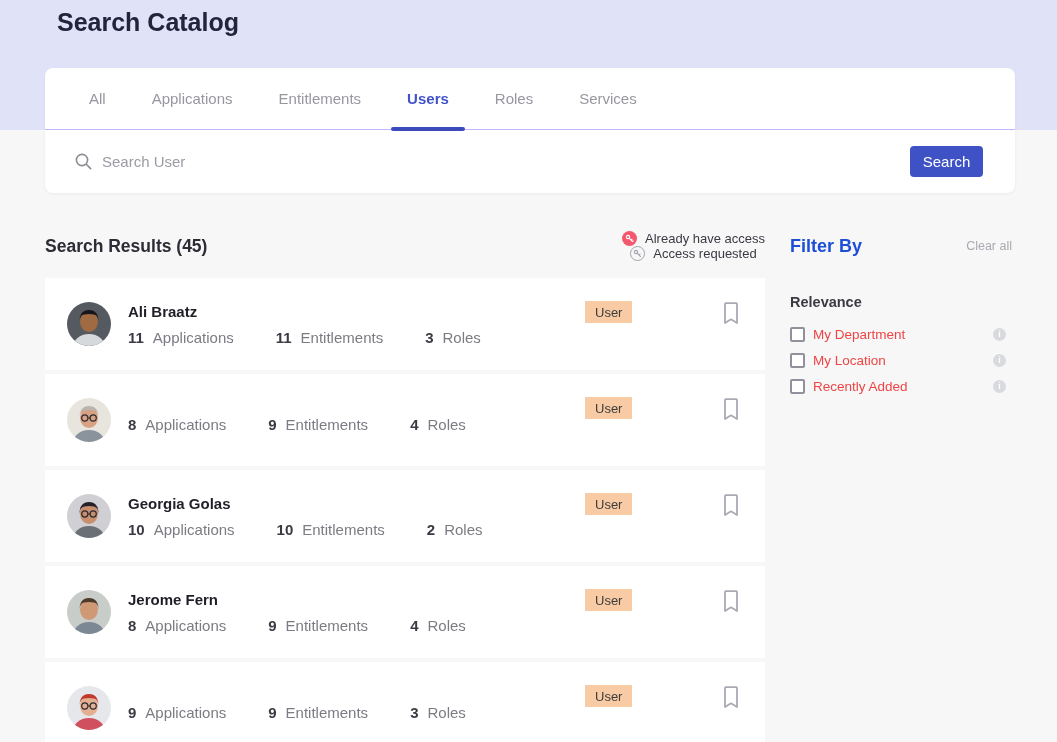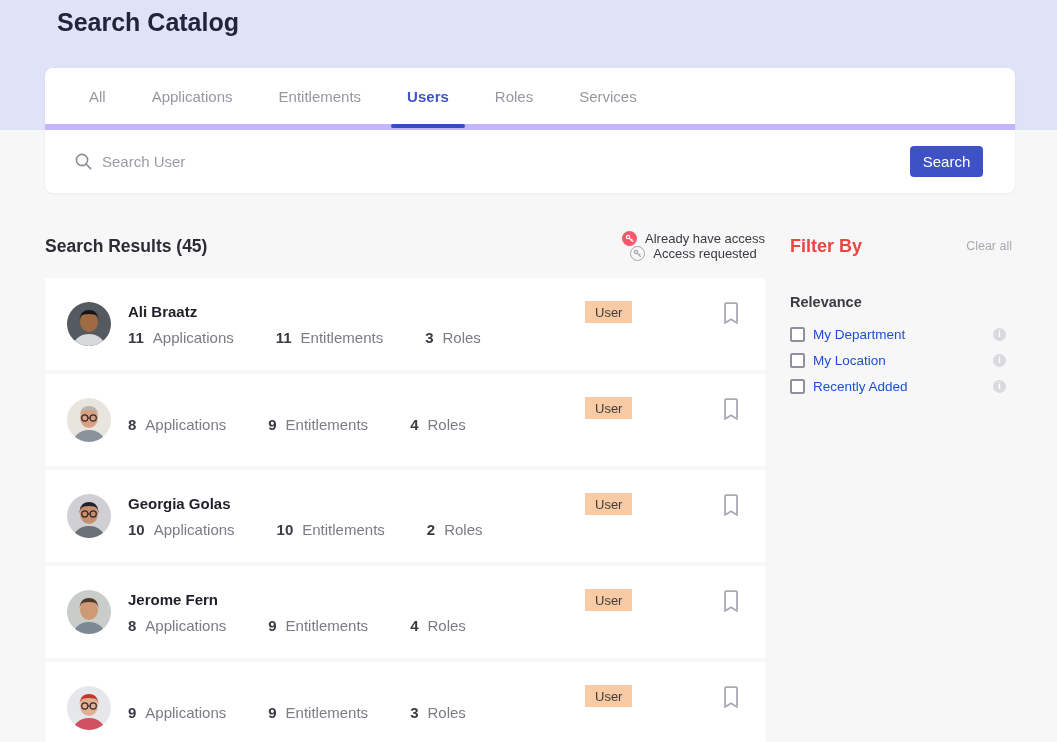--- a/index.html
+++ b/index.html
@@ -17,7 +17,7 @@
     background:#ffffff; border-radius:8px; box-shadow:0 1px 3px rgba(40,40,90,0.06);
   }
   .tabs-row {
-    height:62px; border-bottom:6px solid #c4b5fd;
+    height:62px; border-bottom:1px solid #c4b5fd;
     display:flex; align-items:center; padding-left:28px;
   }
   .tab {

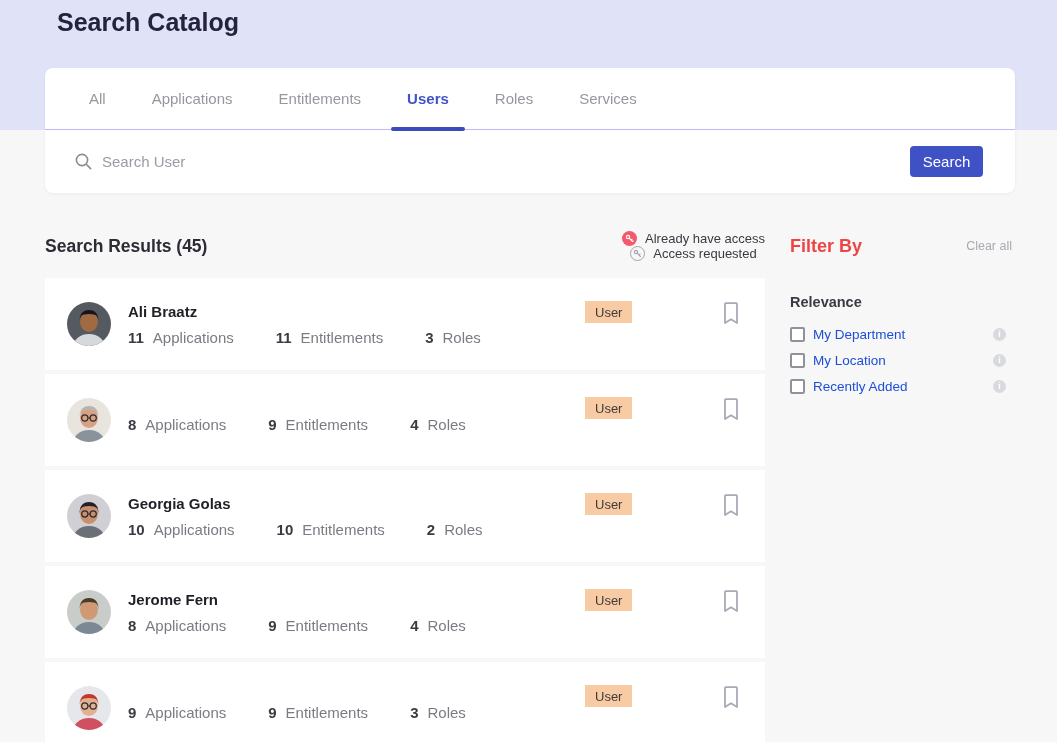--- a/index.html
+++ b/index.html
@@ -75,7 +75,7 @@
 
   .filter-col { position:absolute; left:790px; top:232px; width:222px; }
   .filter-header { display:flex; align-items:center; justify-content:space-between; height:28px; }
-  .filter-title { font-size:18px; font-weight:700; color:#ef4444; }
+  .filter-title { font-size:18px; font-weight:700; color:#1d4ed8; }
   .clear-all { font-size:12.5px; color:#a9a9b1; cursor:pointer; }
   .relevance-title { font-size:14.5px; font-weight:700; color:#3a3a42; margin-top:34px; }
   .filter-options { margin-top:11px; }

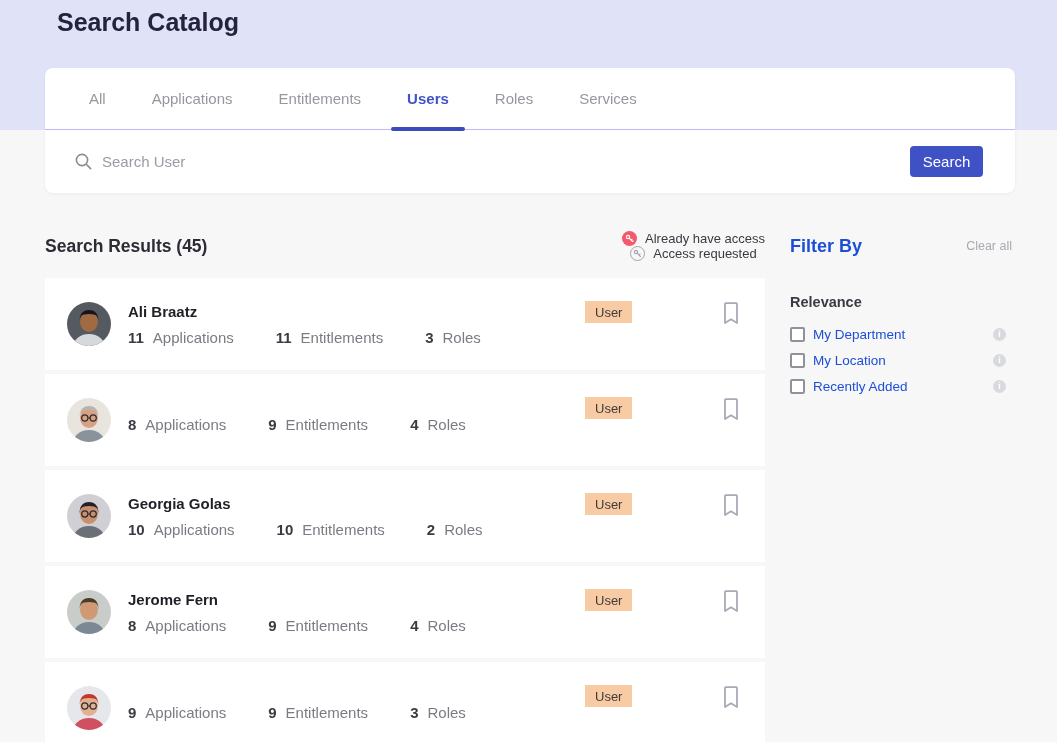--- a/index.html
+++ b/index.html
@@ -84,7 +84,7 @@
     width:15px; height:15px; border:2px solid #90919b; border-radius:2px;
     background:#ffffff; flex:0 0 auto; cursor:pointer;
   }
-  .filter-option .opt-label { font-size:13.5px; color:#1d4ed8; margin-left:8px; flex:1; }
+  .filter-option .opt-label { font-size:13.5px; color:#ef4444; margin-left:8px; flex:1; }
   .info-icon {
     width:13px; height:13px; border-radius:50%; background:#d9dade; color:#ffffff;
     font-size:9px; font-weight:700; display:flex; align-items:center; justify-content:center;

